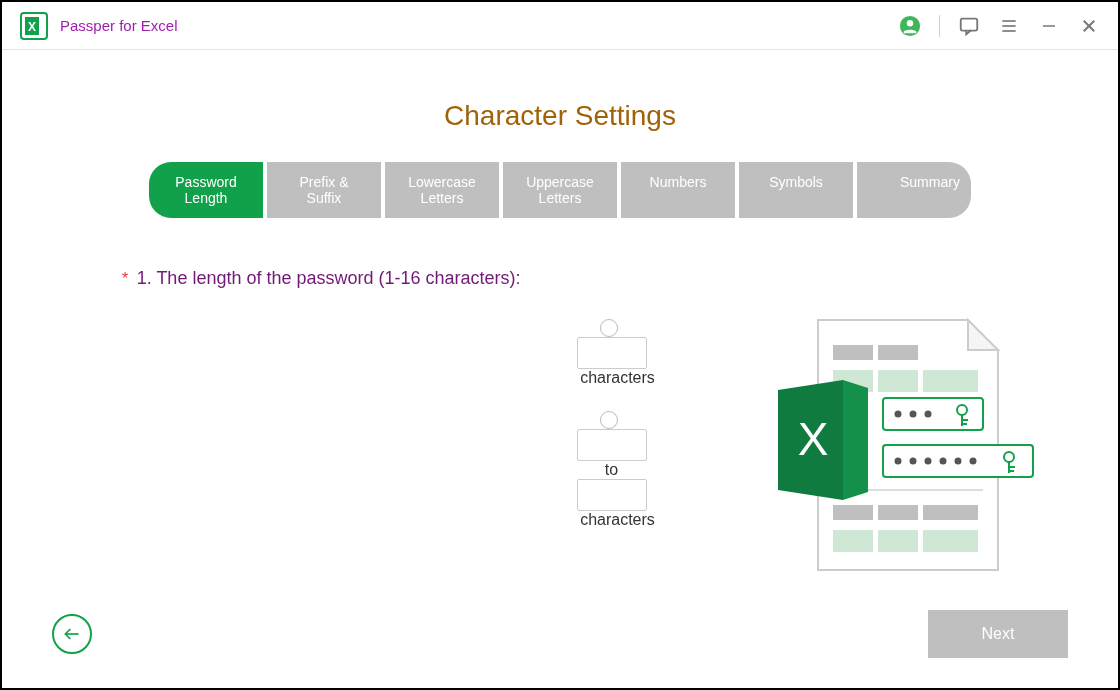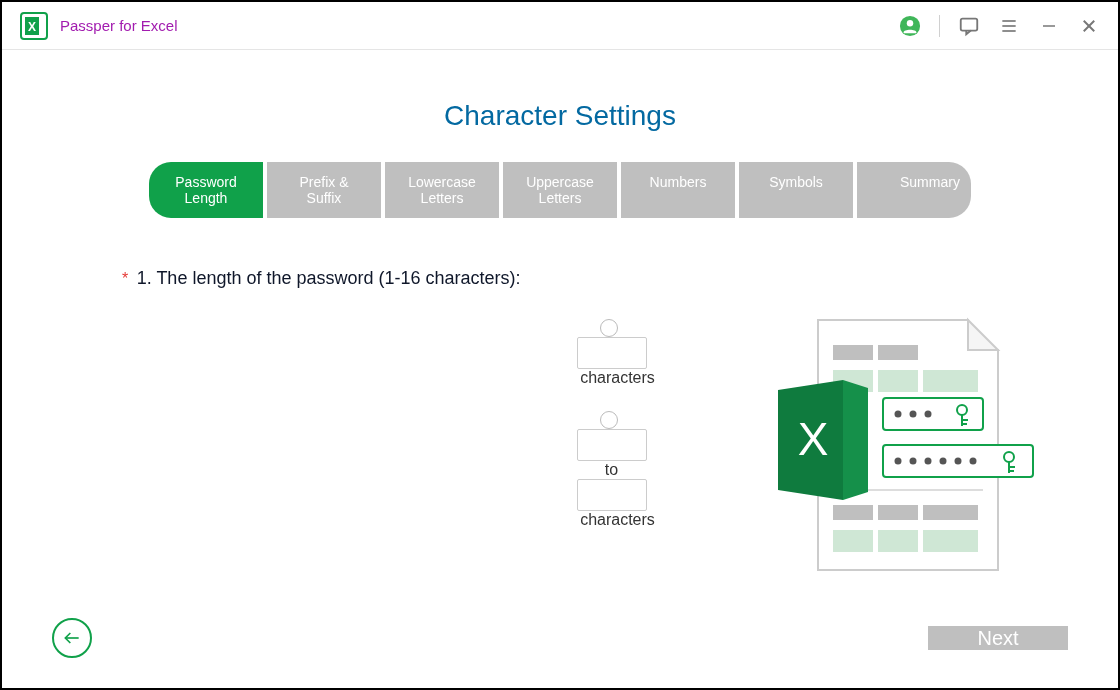--- a/index.html
+++ b/index.html
@@ -67,7 +67,7 @@
       text-align: center;
       font-size: 28px;
       font-weight: 400;
-      color: #0369a1;
+      color: #a16207;
       margin-bottom: 30px;
     }
     .tabs {

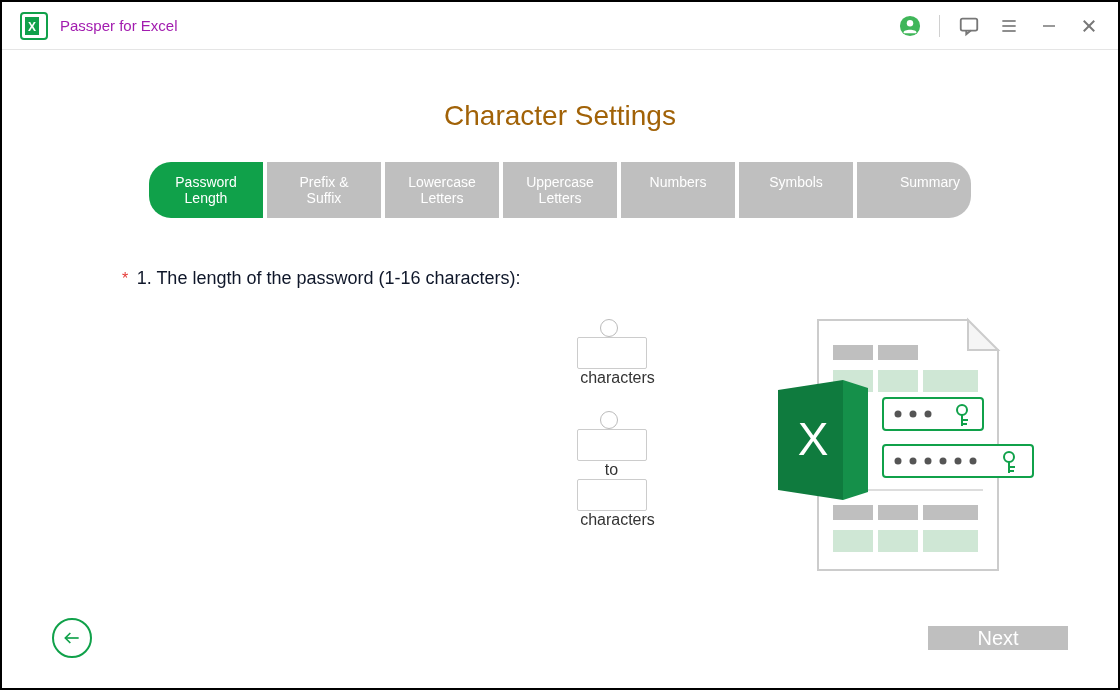--- a/index.html
+++ b/index.html
@@ -101,7 +101,7 @@
     }
     .question-text {
       font-size: 18px;
-      color: #0f172a;
+      color: #701a75;
     }
     .required {
       color: #e53935;

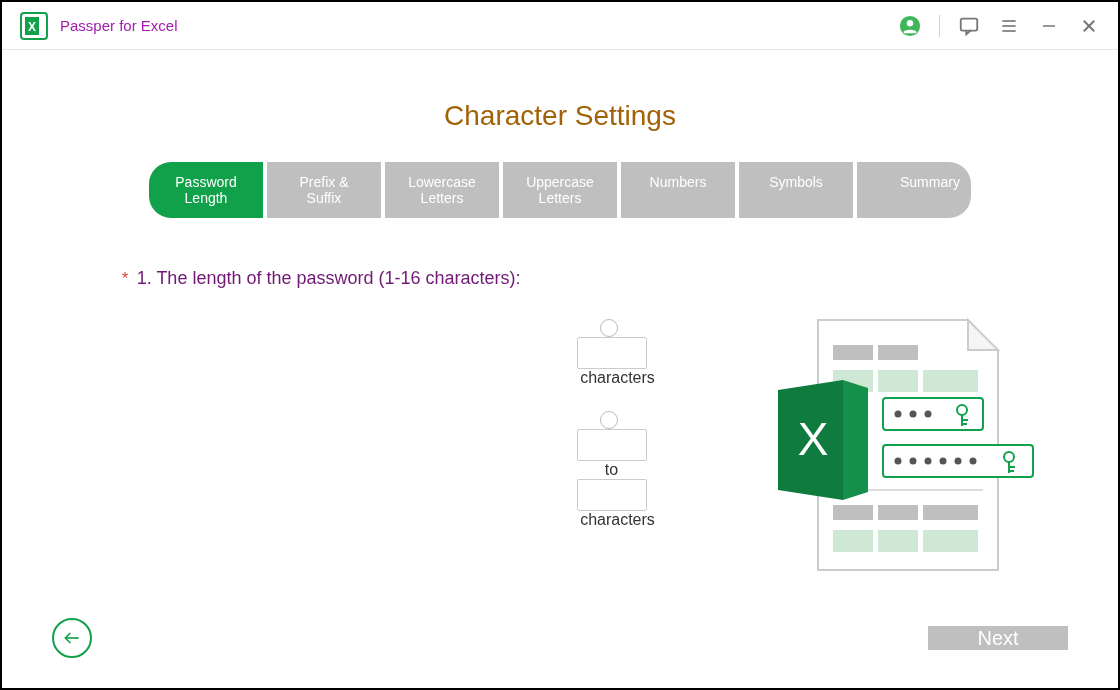--- a/index.html
+++ b/index.html
@@ -169,10 +169,10 @@
     }
     .next-btn {
       width: 140px;
-      height: 24px;
+      height: 48px;
       background: #bfbfbf;
       color: #fff;
-      font-size: 20px;
+      font-size: 16px;
       border: none;
       display: flex;
       align-items: center;

